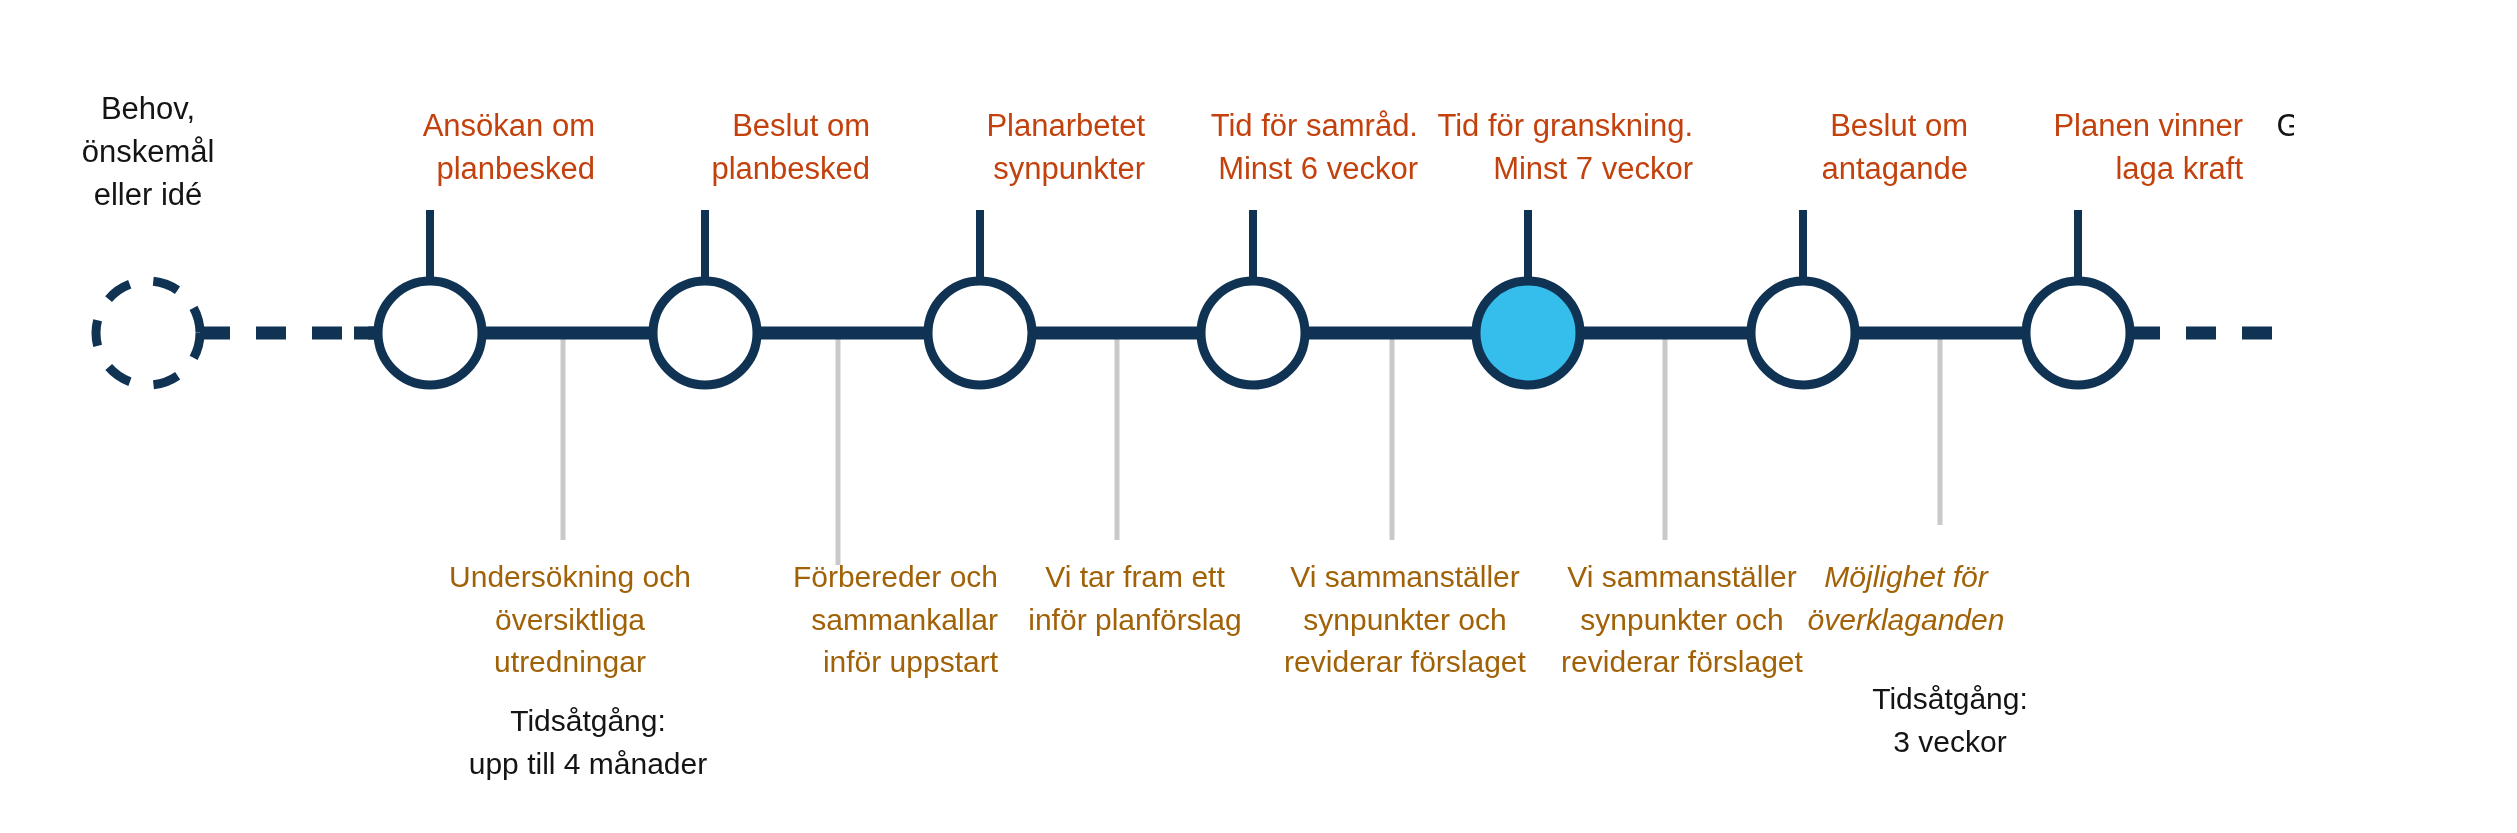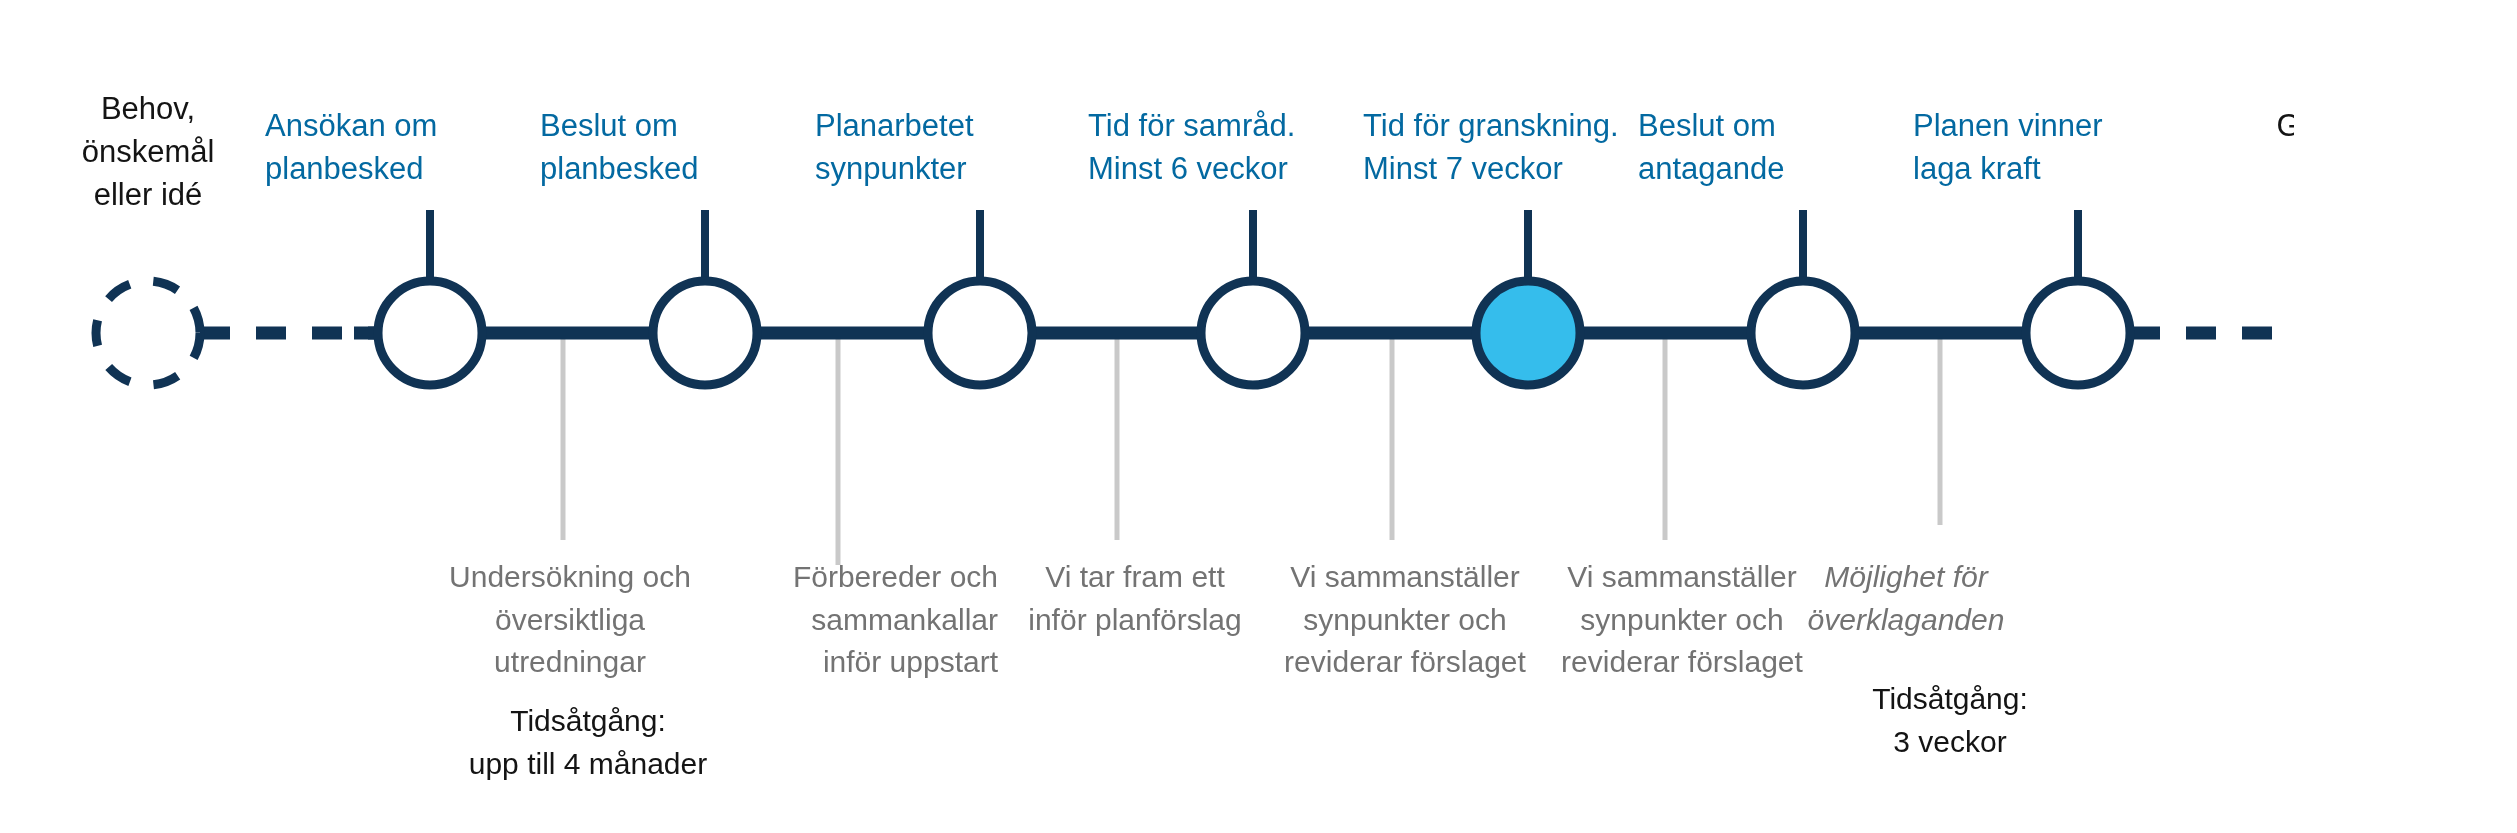--- a/index.html
+++ b/index.html
@@ -31,10 +31,10 @@
   
   .node-label {
     position: absolute;
-    text-align: left;
+    text-align: right;
     font-size: 31px;
     line-height: 1.38;
-    color: #0369a1;
+    color: #c2410c;
     white-space: pre-line;
     font-family: "Liberation Sans", sans-serif;
   }

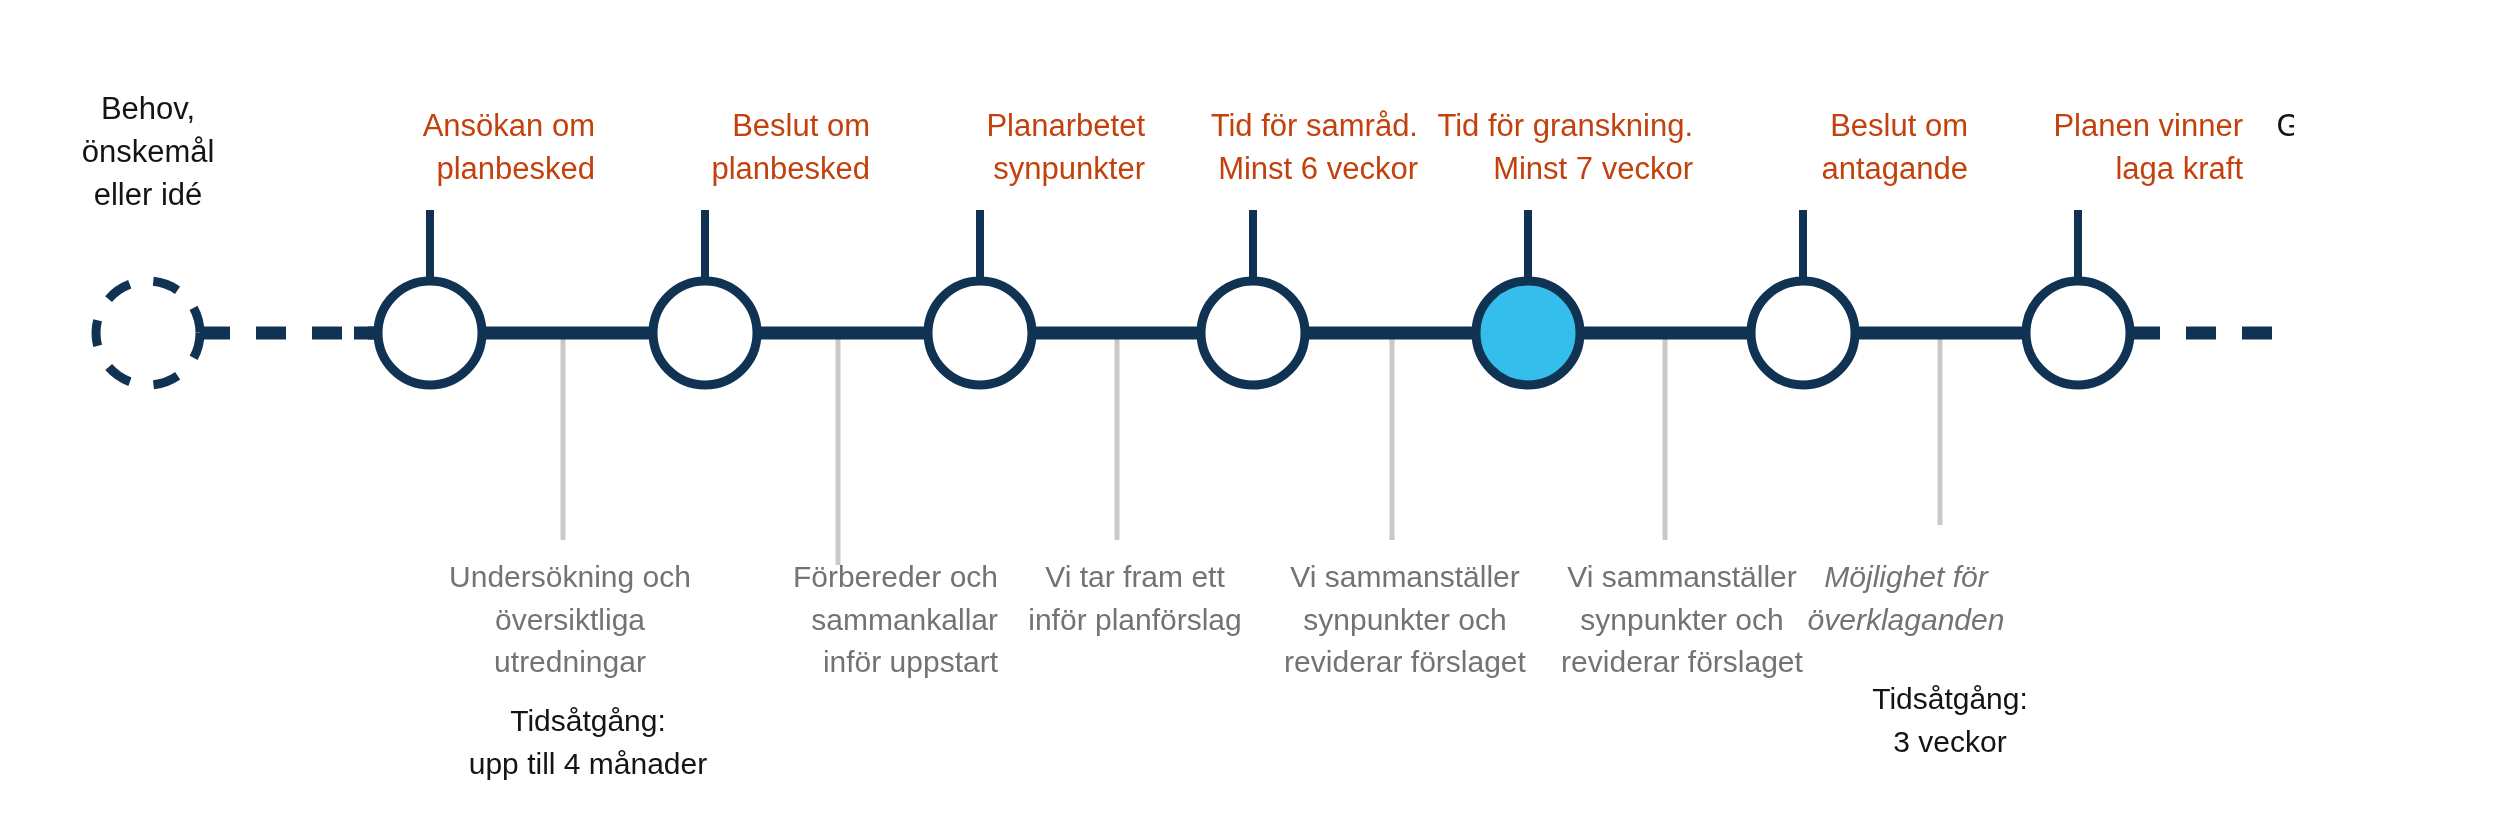--- a/index.html
+++ b/index.html
@@ -52,7 +52,7 @@
     text-align: center;
     font-size: 30px;
     line-height: 1.42;
-    color: #737373;
+    color: #a16207;
     white-space: pre-line;
     font-family: "Liberation Sans", sans-serif;
   }

